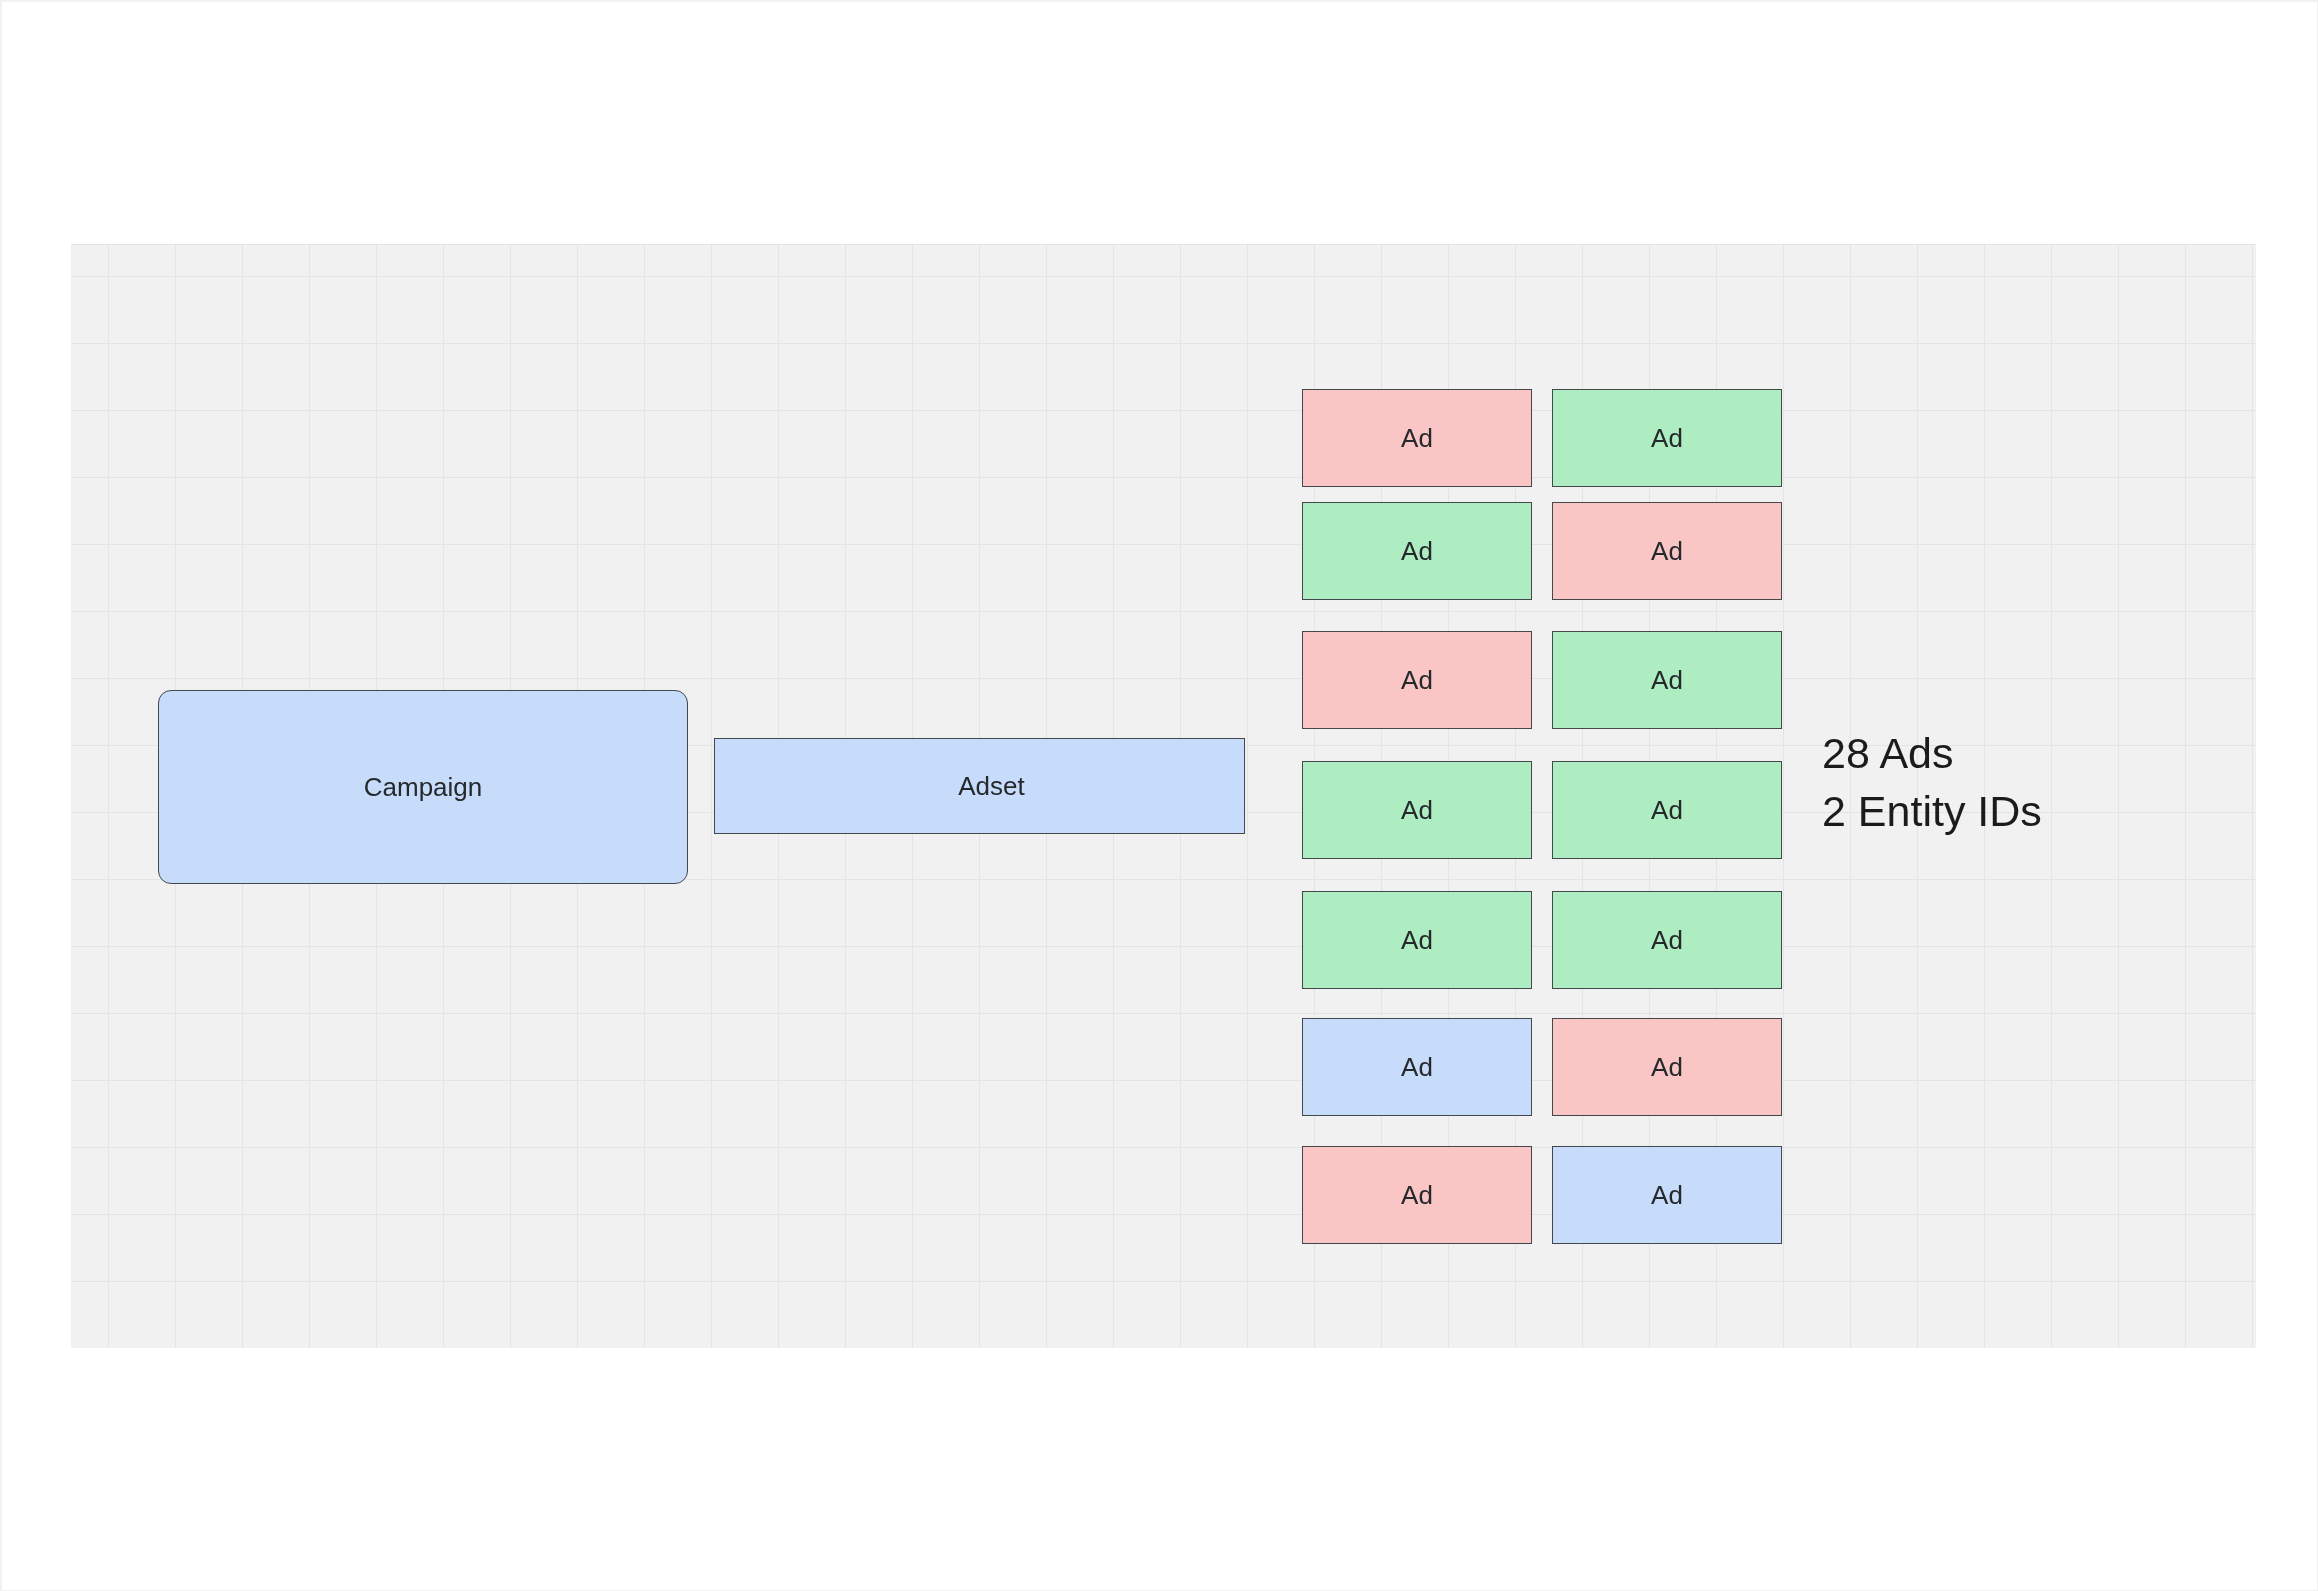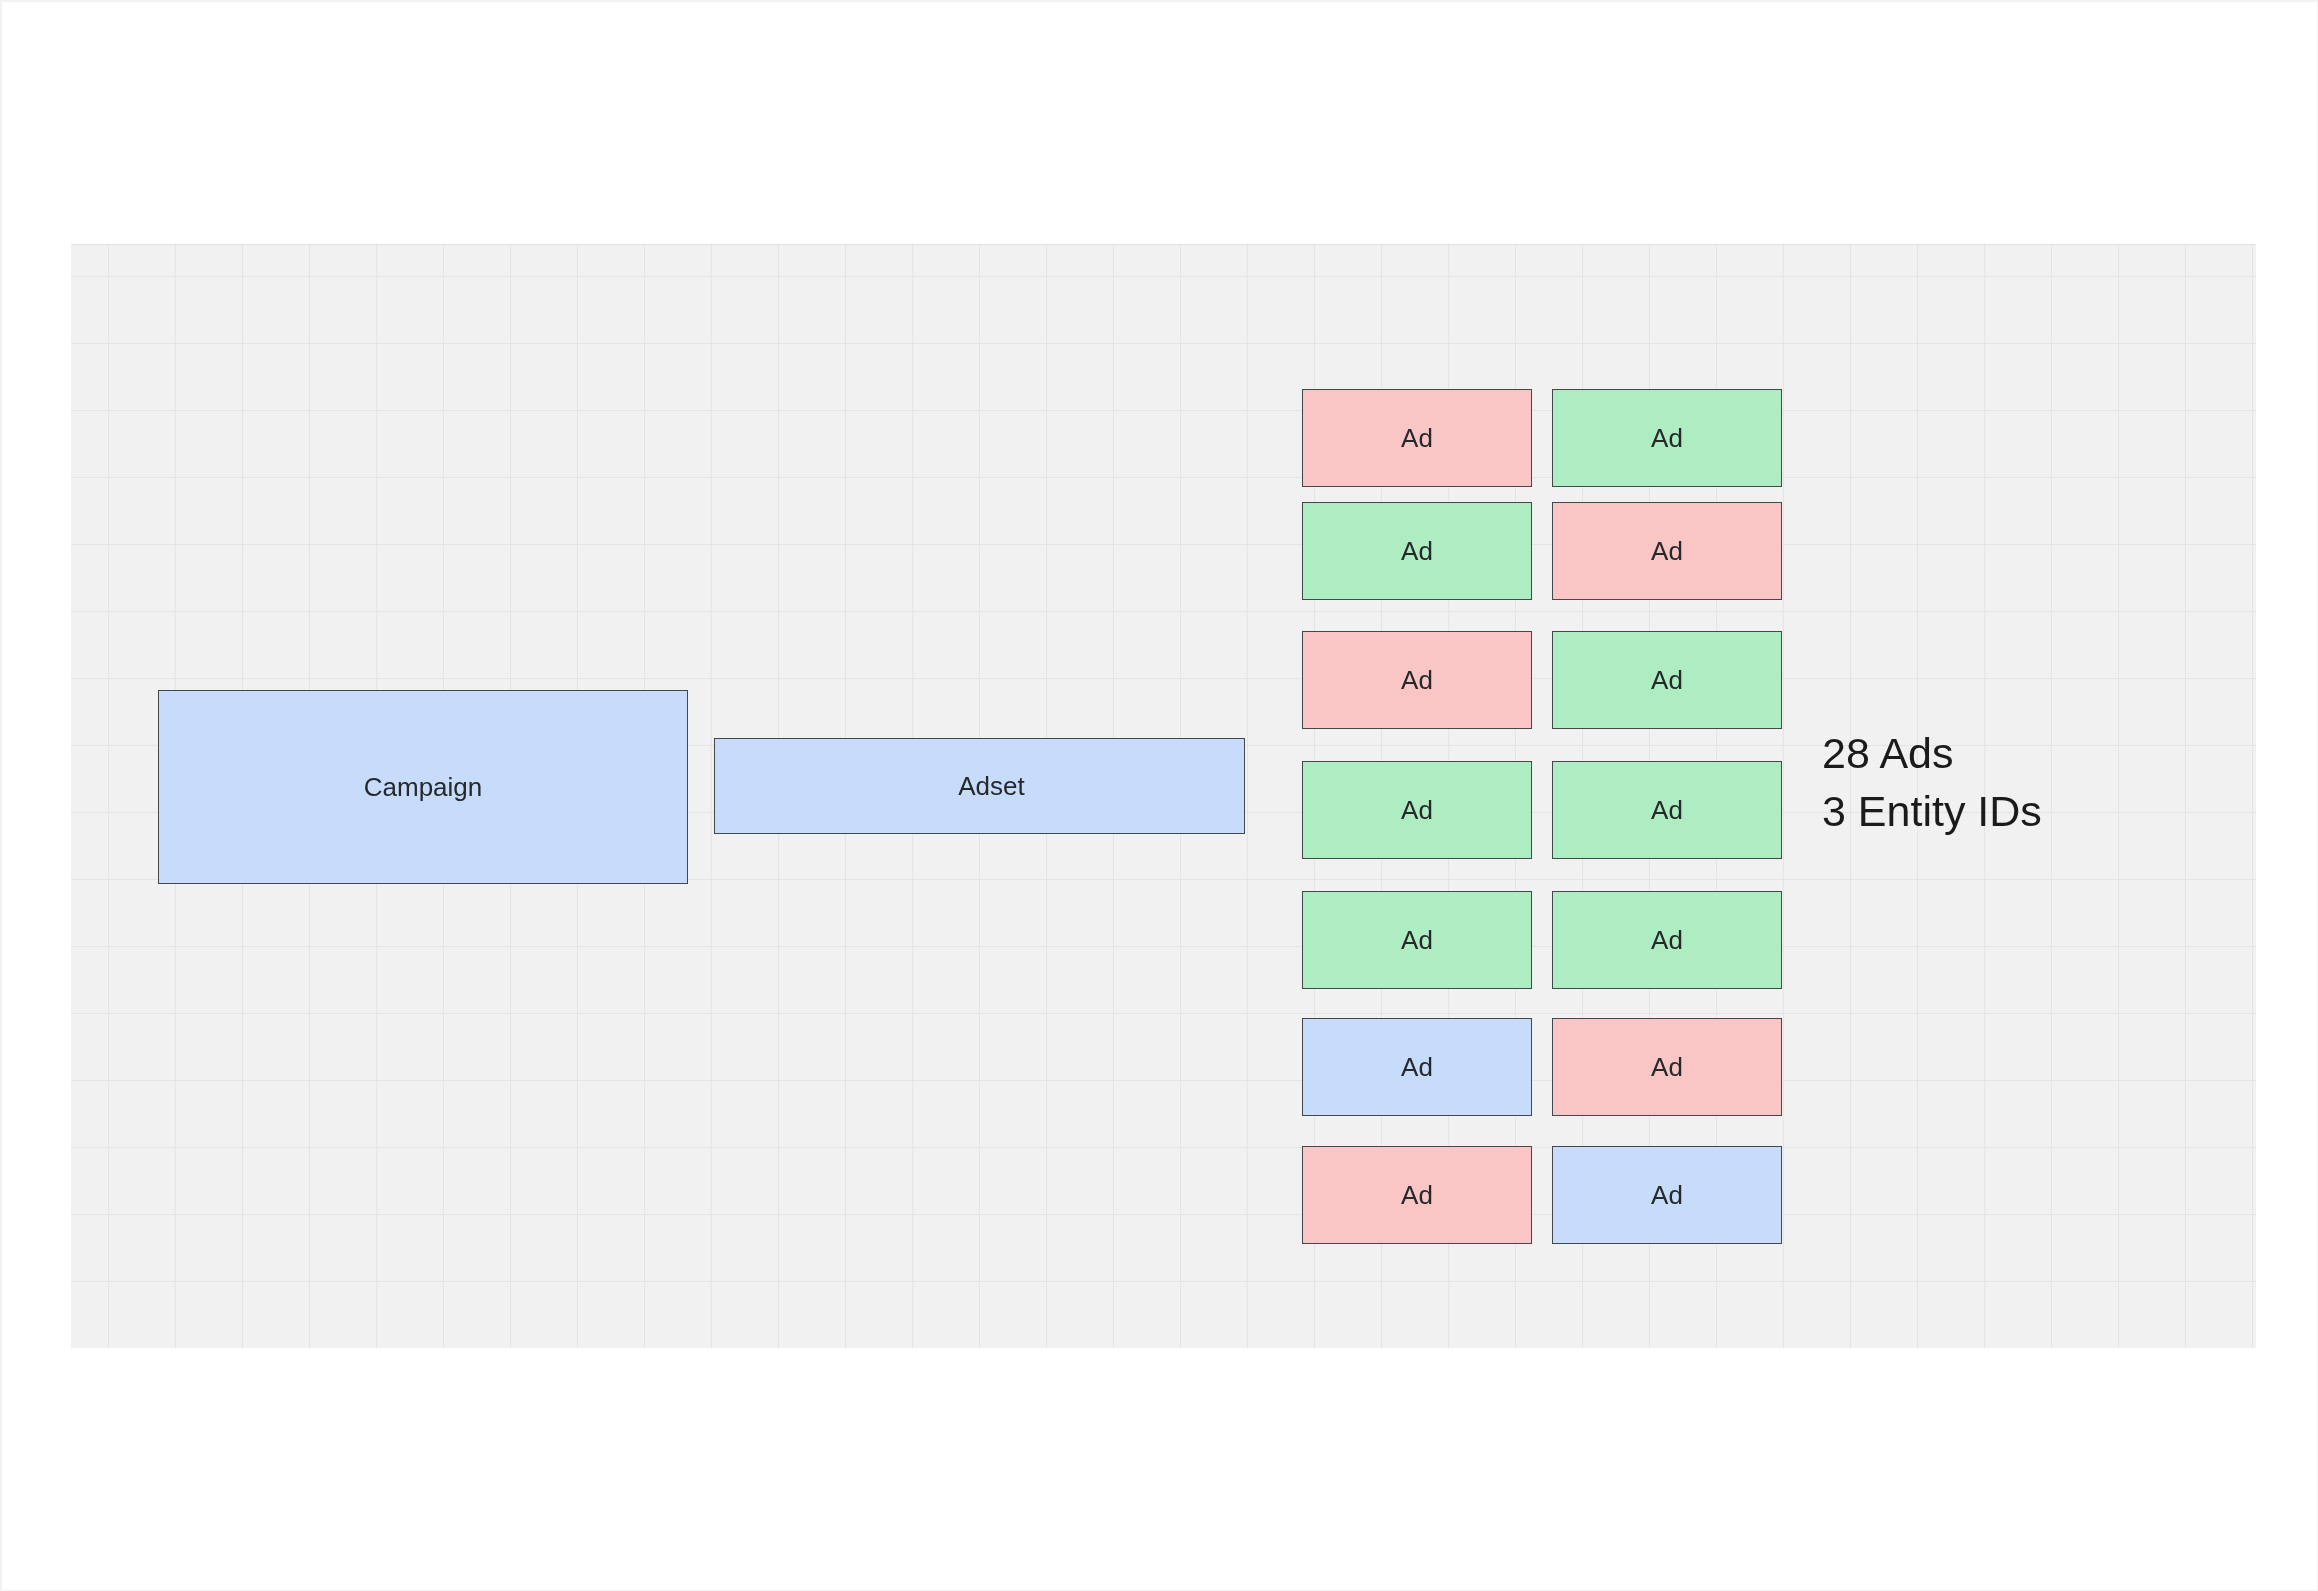--- a/index.html
+++ b/index.html
@@ -60,7 +60,7 @@
 
 <div class="canvas">
 
-  <div class="node campaign" style="background-color: rgb(199, 220, 250);">
+  <div class="node campaign" style="background-color: rgb(199, 220, 250); border-radius: 13px;">
     <span>Campaign</span>
   </div>
 

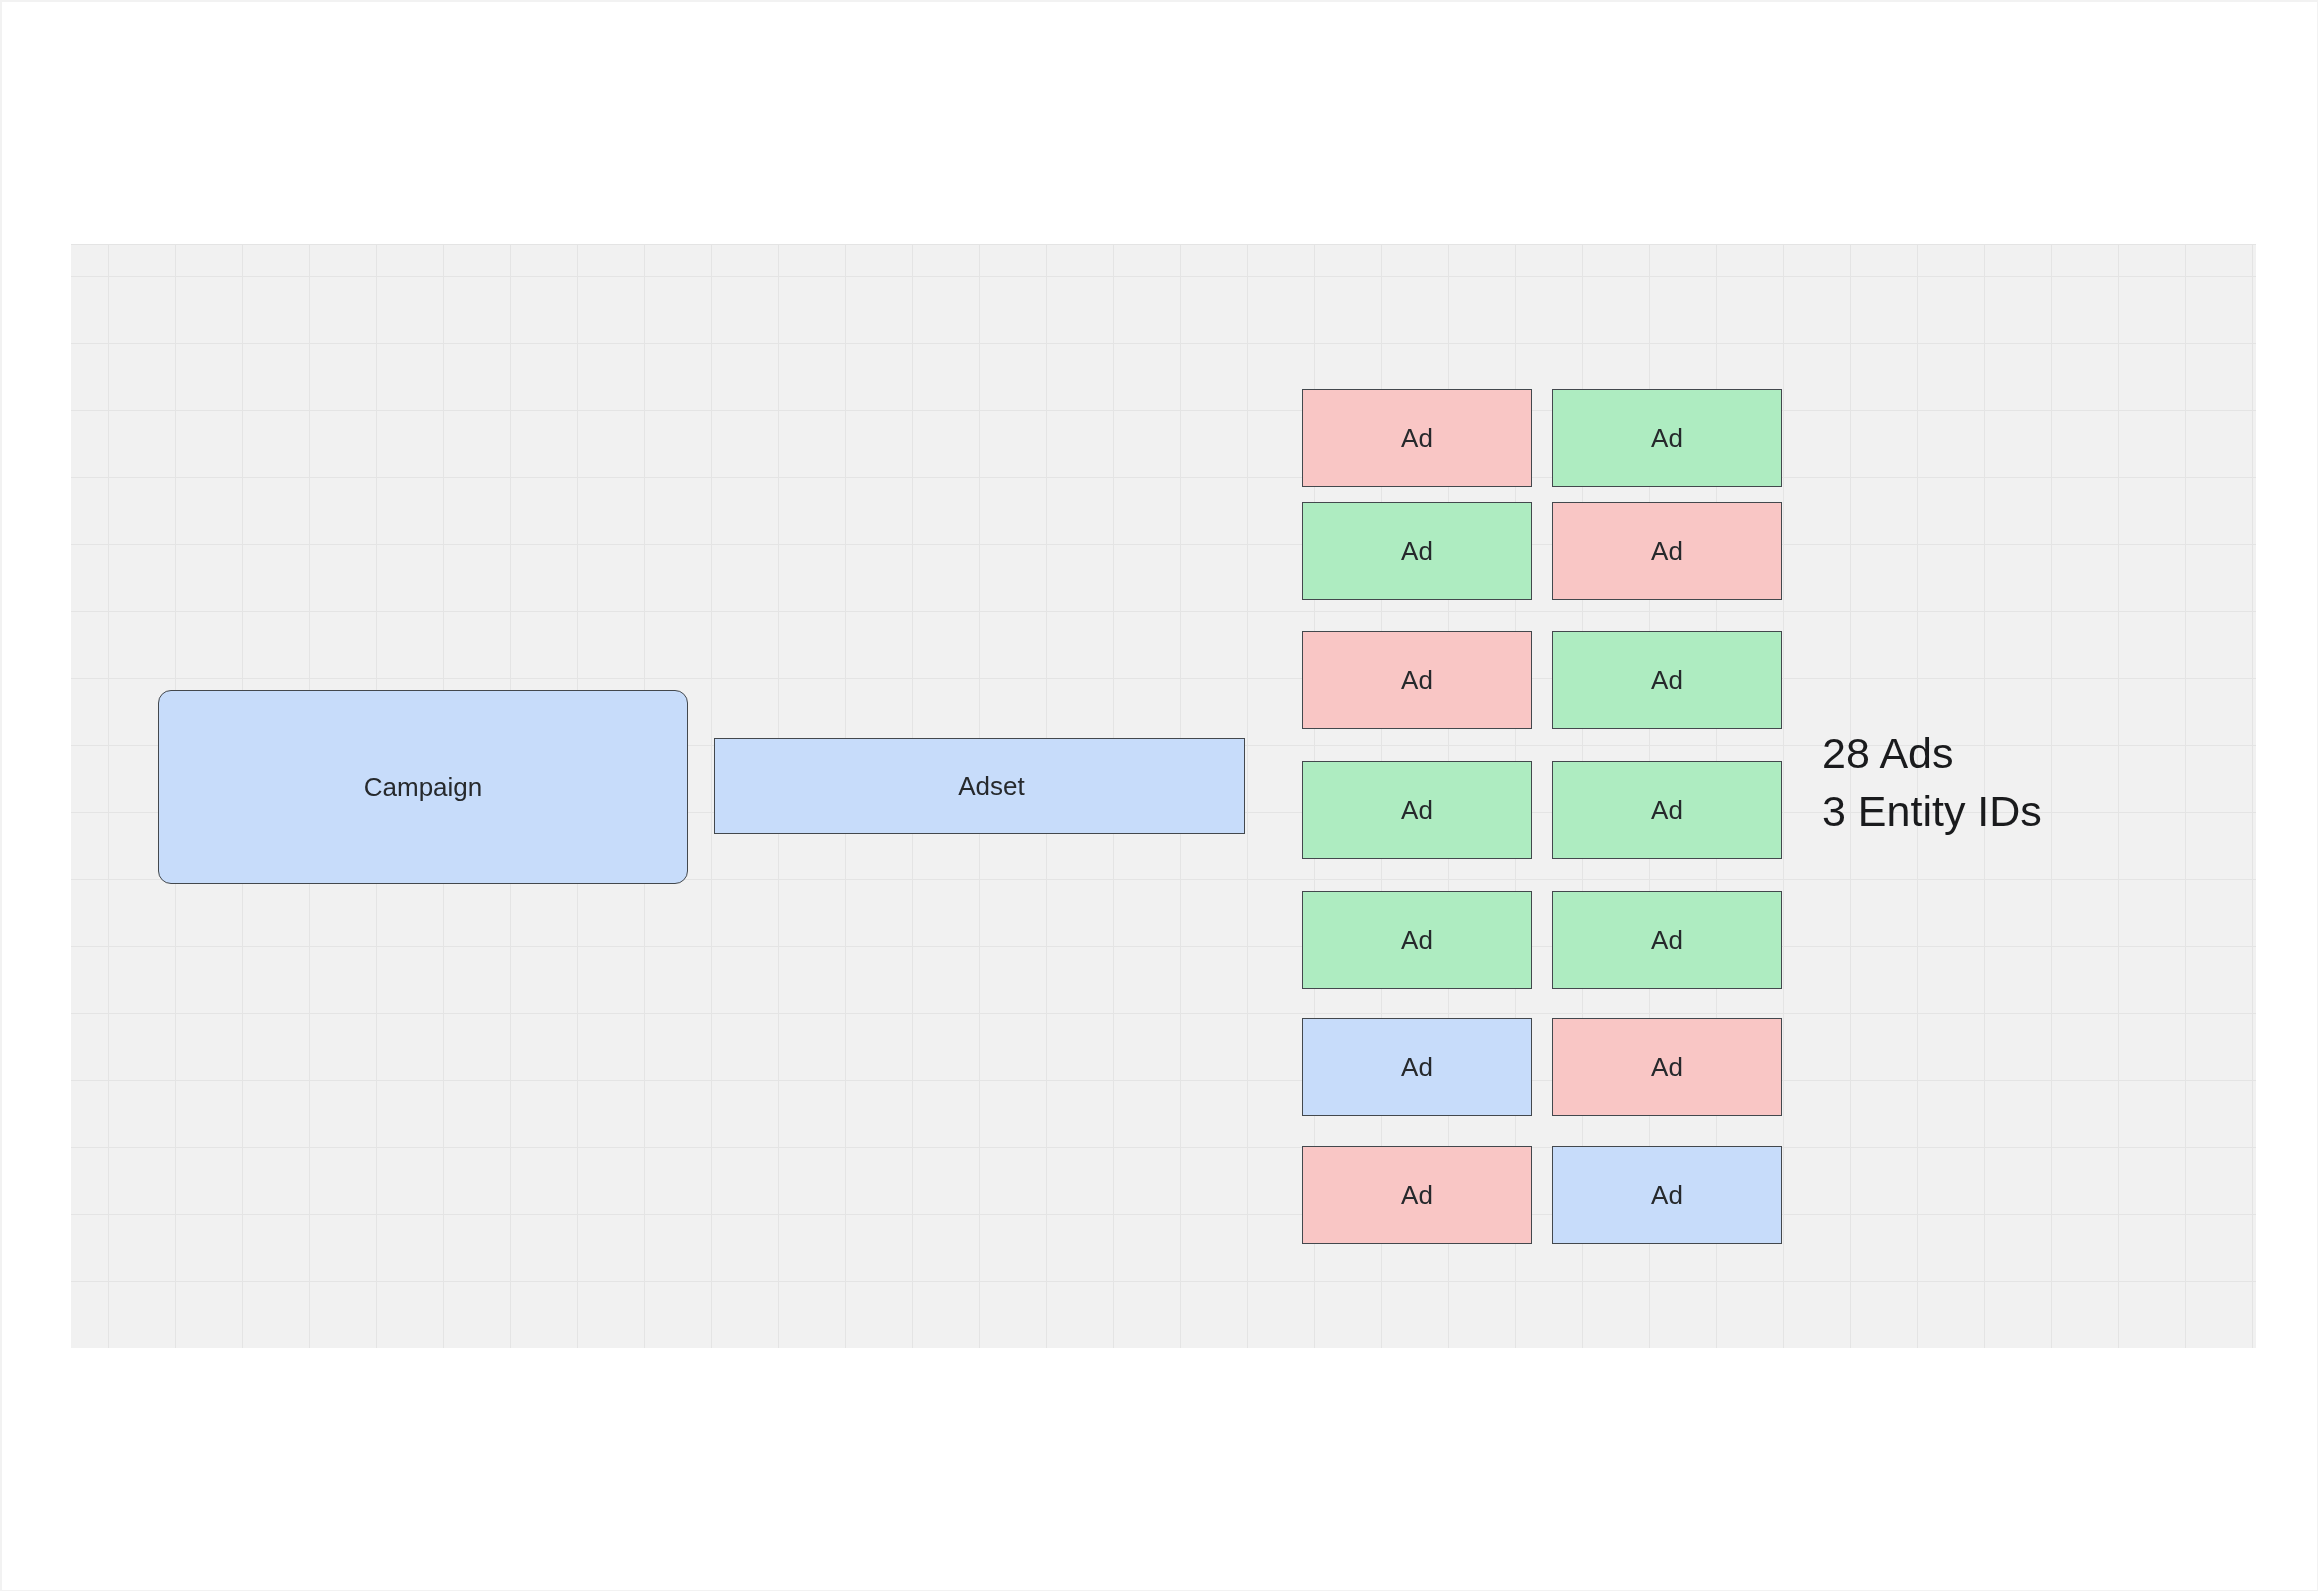--- a/index.html
+++ b/index.html
@@ -119,7 +119,7 @@
 
   <div class="annotation">
     <div>28 Ads</div>
-    <div>3 Entity IDs</div>
+    <div>2 Entity IDs</div>
   </div>
 
 </div>

